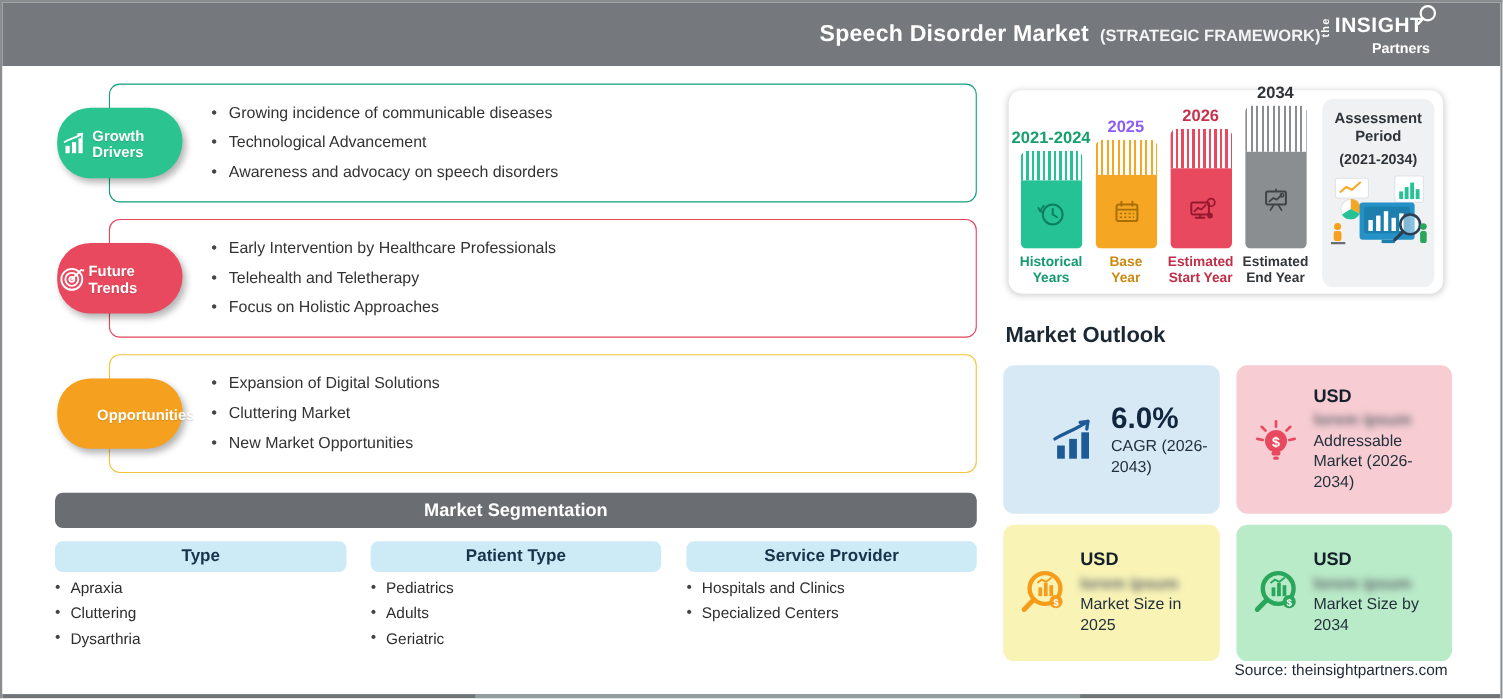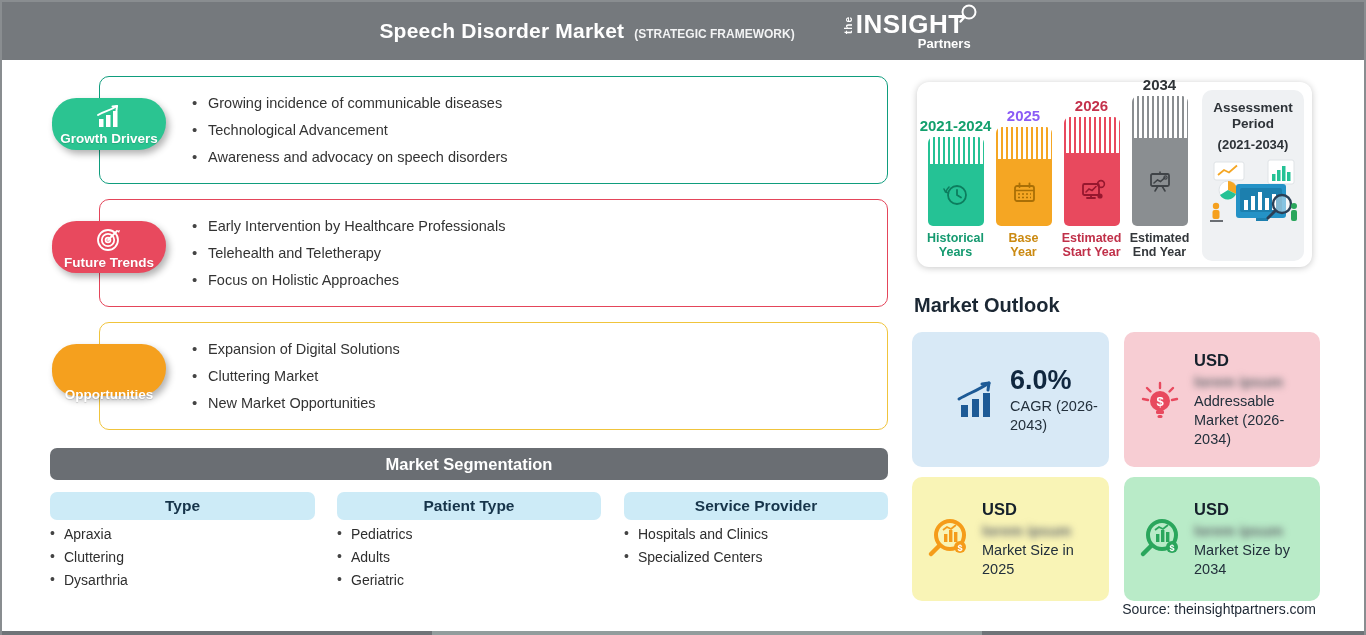--- a/index.html
+++ b/index.html
@@ -13,7 +13,7 @@
   .header {
     position:absolute; left:0; top:0; width:100%; height:58px;
     background:#75797d; display:flex; align-items:center;
-    padding:0 58px 0 48px; justify-content:center;gap:48px;
+    padding:0 58px 0 48px; justify-content:flex-end;
   }
   .title-wrap { display:flex; align-items:baseline; gap:10px; }
   .title { color:#fff; font-size:21px; font-weight:bold; letter-spacing:.2px; }

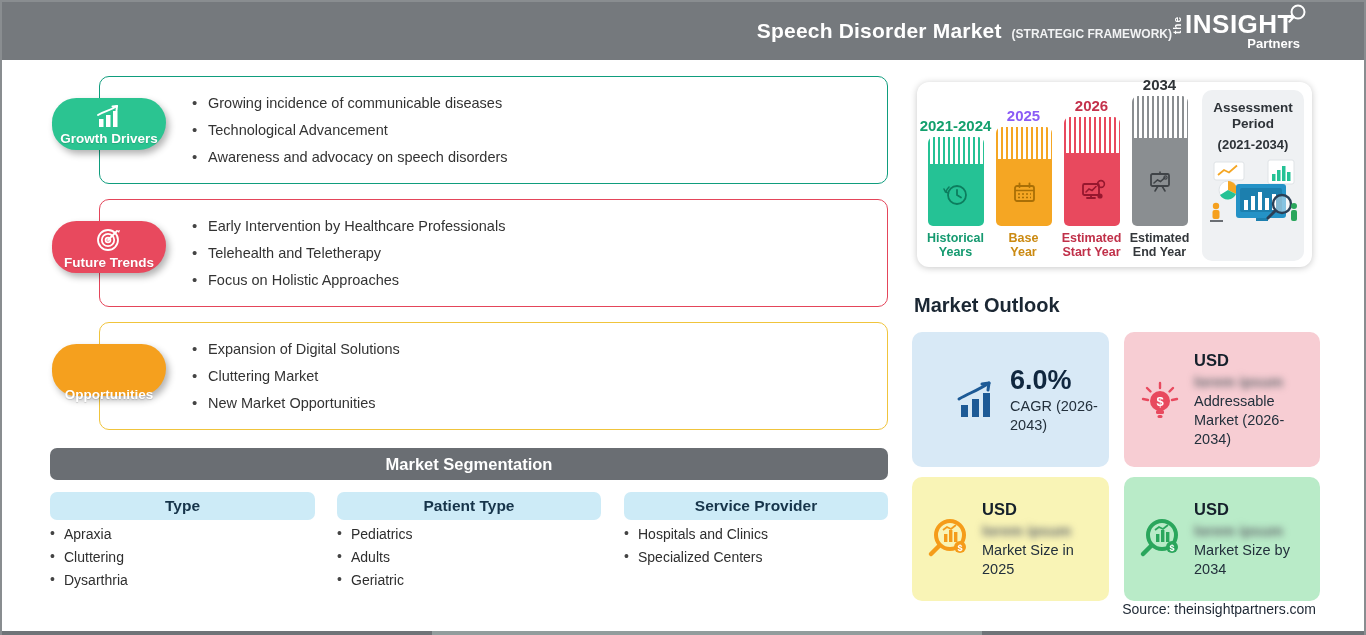--- a/index.html
+++ b/index.html
@@ -17,7 +17,7 @@
   }
   .title-wrap { display:flex; align-items:baseline; gap:10px; }
   .title { color:#fff; font-size:21px; font-weight:bold; letter-spacing:.2px; }
-  .subtitle { color:#f2f3f4; font-size:12px; font-weight:600; }
+  .subtitle { color:#f2f3f4; font-size:15px; font-weight:600; }
   .logo { display:flex; align-items:flex-start; gap:2px; color:#fff; position:relative; }
   .logo-the { writing-mode:vertical-rl; transform:rotate(180deg); font-size:10px; font-weight:bold; letter-spacing:1px; margin-top:4px; }
   .logo-main { font-size:26px; font-weight:bold; letter-spacing:.5px; line-height:24px; position:relative; padding-right:12px;}

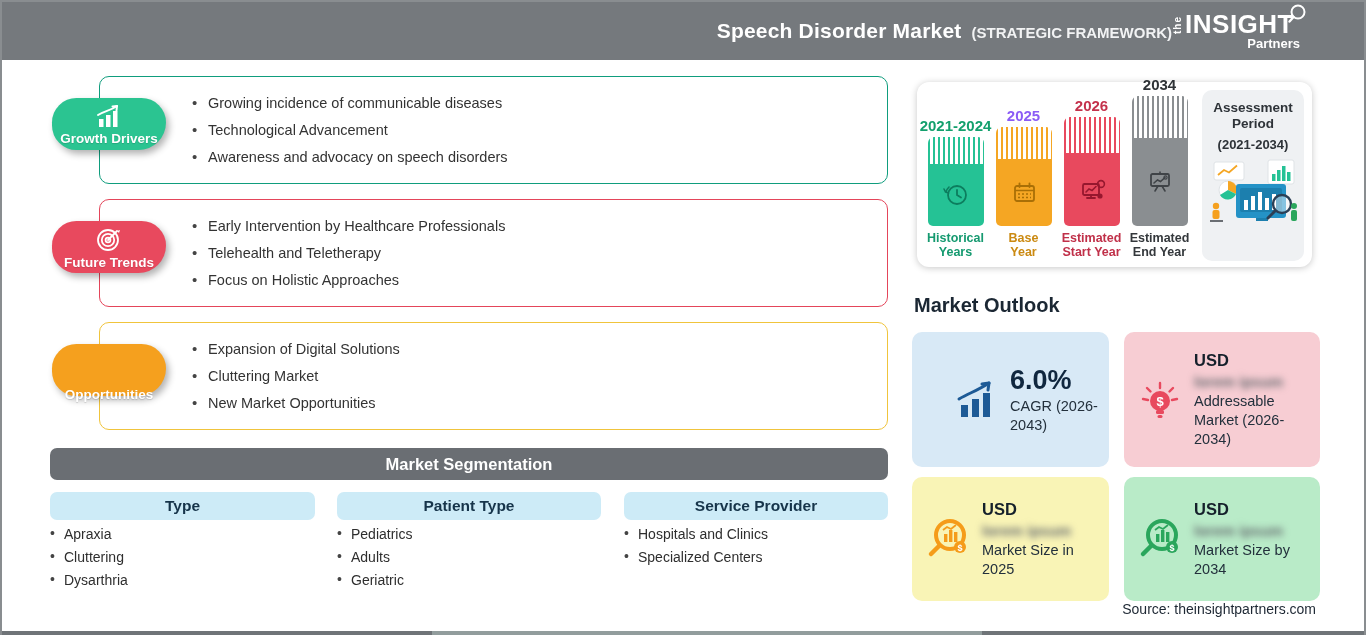--- a/index.html
+++ b/index.html
@@ -20,7 +20,7 @@
   .subtitle { color:#f2f3f4; font-size:15px; font-weight:600; }
   .logo { display:flex; align-items:flex-start; gap:2px; color:#fff; position:relative; }
   .logo-the { writing-mode:vertical-rl; transform:rotate(180deg); font-size:10px; font-weight:bold; letter-spacing:1px; margin-top:4px; }
-  .logo-main { font-size:26px; font-weight:bold; letter-spacing:.5px; line-height:24px; position:relative; padding-right:12px;}
+  .logo-main { font-size:19px; font-weight:bold; letter-spacing:.5px; line-height:24px; position:relative; padding-right:12px;}
   .logo-ring { position:absolute; right:-2px; top:-9px; }
   .logo-partners { font-size:13px; font-weight:bold; text-align:right; margin-right:6px; }
   

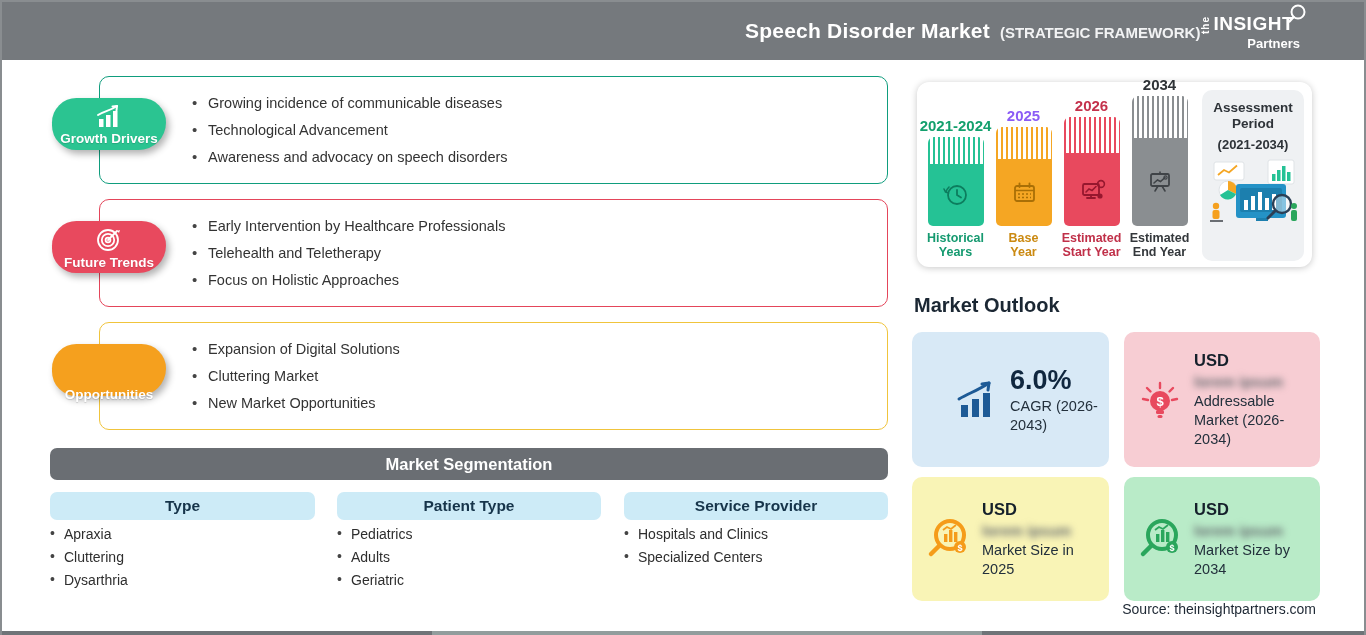--- a/index.html
+++ b/index.html
@@ -30,9 +30,9 @@
     display:flex; align-items:center; padding-left:92px;
   }
   .sec-badge {
-    position:absolute; left:50px; width:114px; height:52px; z-index:3;
+    position:absolute; left:50px; width:114px; height:64px; z-index:3;
     border-radius:32px 32px 36px 32px;
-    display:flex; flex-direction:column; align-items:center; justify-content:center;
+    display:flex; flex-direction:row; align-items:center; justify-content:center;
     box-shadow:3px 4px 7px rgba(0,0,0,.3); color:#fff;
   }
   .sec-badge .blabel { font-size:13.5px; font-weight:bold; margin-top:2px; text-shadow:0 1px 1px rgba(0,0,0,.15); }

